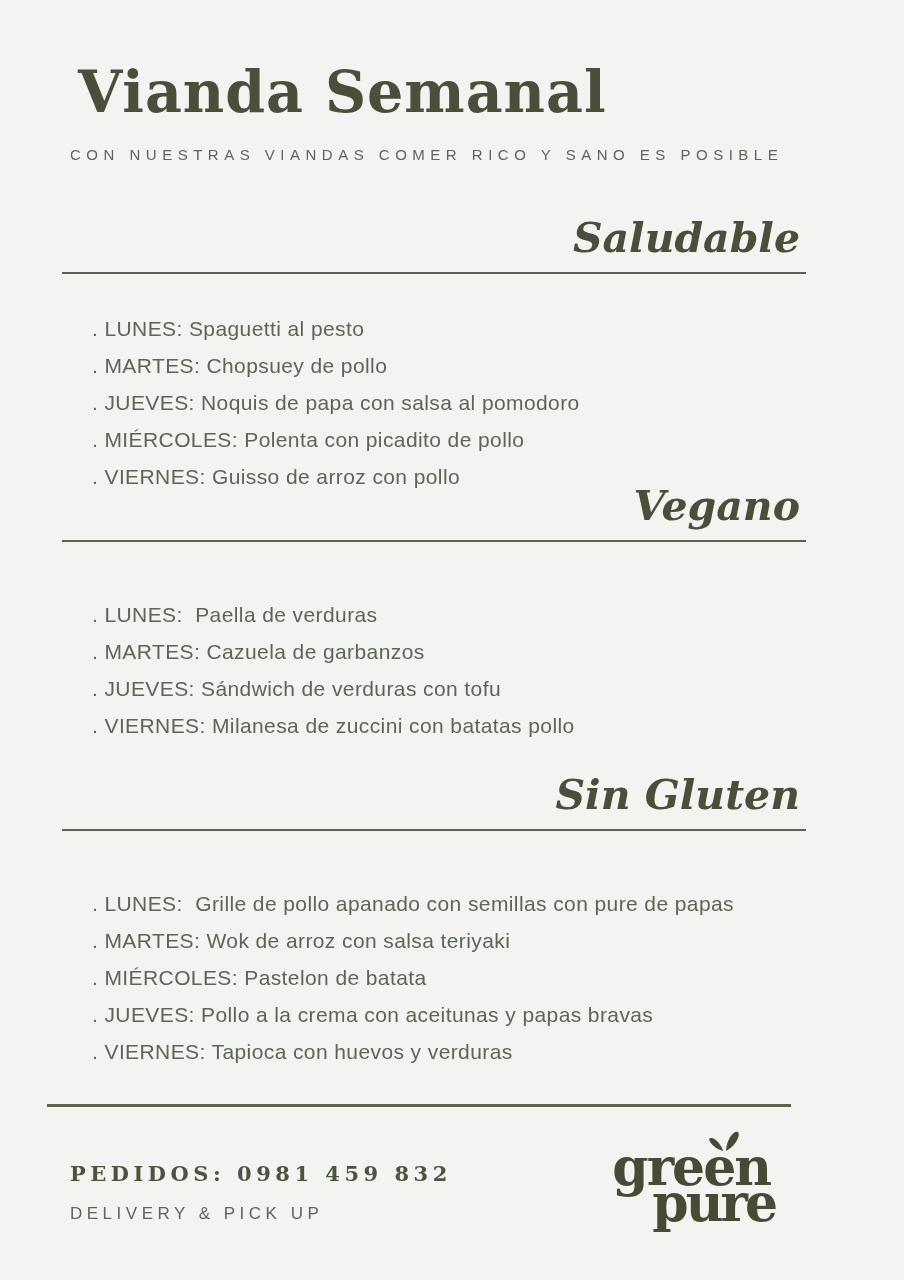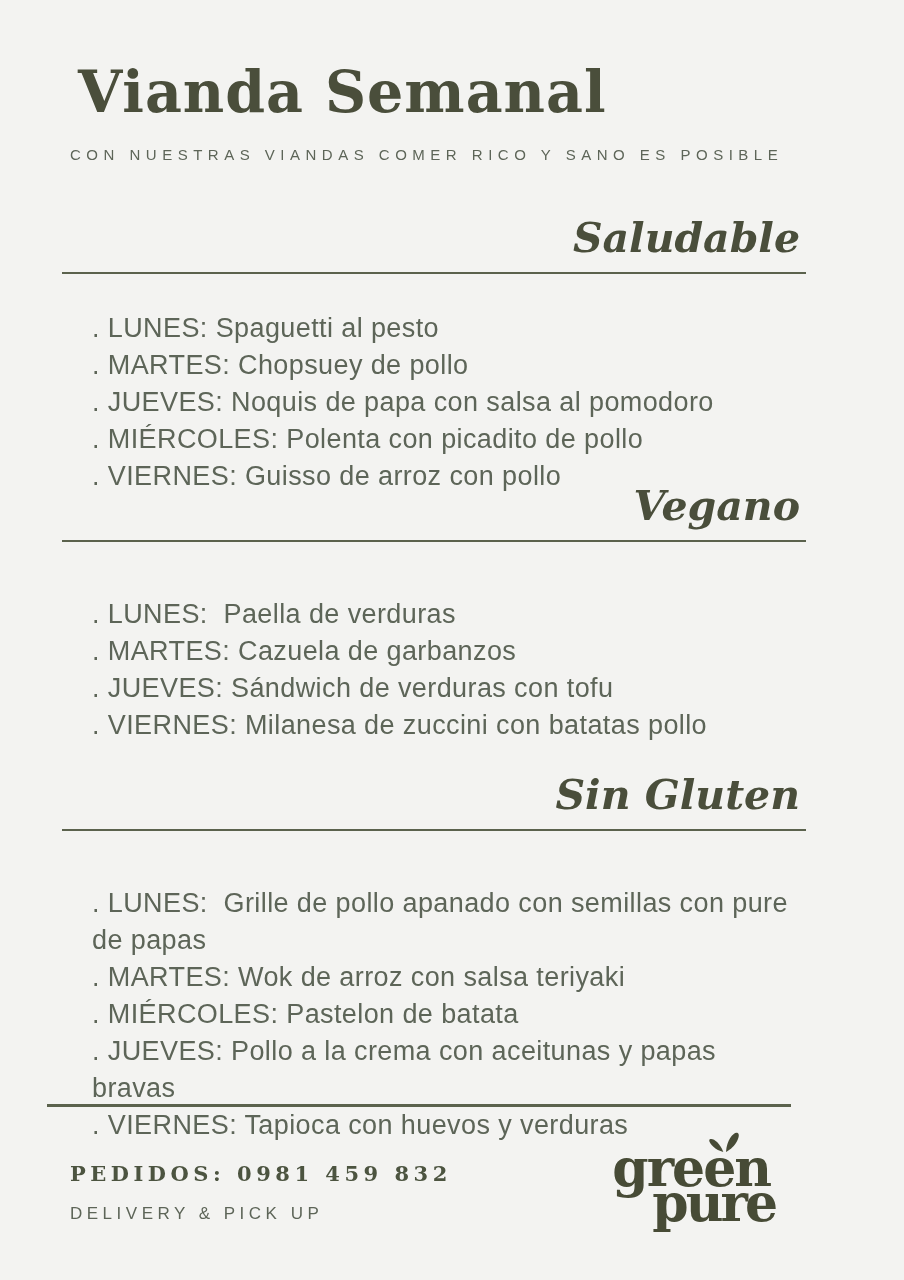--- a/index.html
+++ b/index.html
@@ -58,7 +58,7 @@
     padding: 36px 6px 0 30px;
   }
   .menu-item {
-    font-size: 27px;
+    font-size: 21px;
     line-height: 37px;
     letter-spacing: 0.4px;
     color: #5d6558;

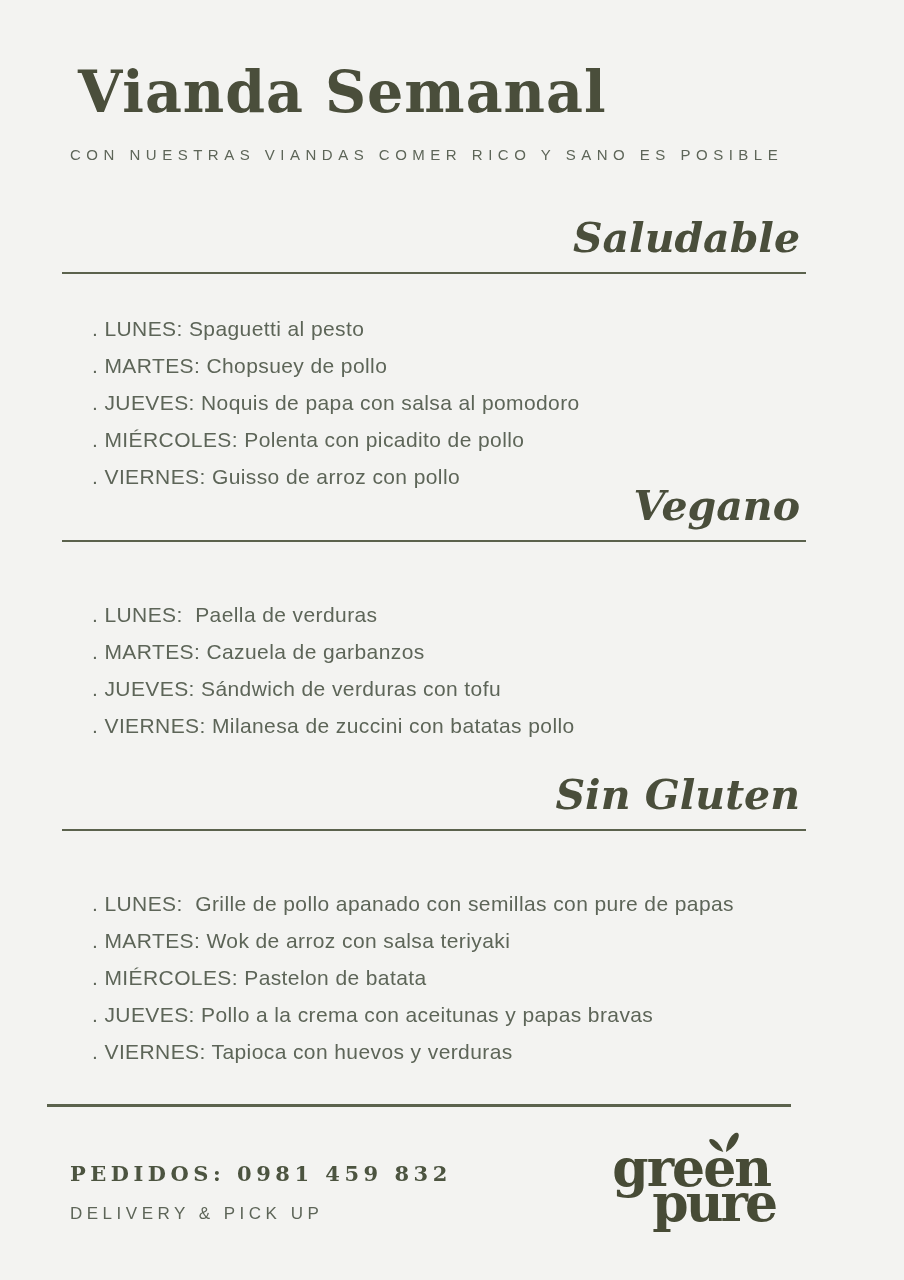--- a/index.html
+++ b/index.html
@@ -75,7 +75,7 @@
   .footer-row {
     display: flex;
     justify-content: space-between;
-    align-items: flex-end;
+    align-items: center;
     margin-top: 38px;
   }
   .footer-left { margin-left: 23px; padding-top: 16px; }

